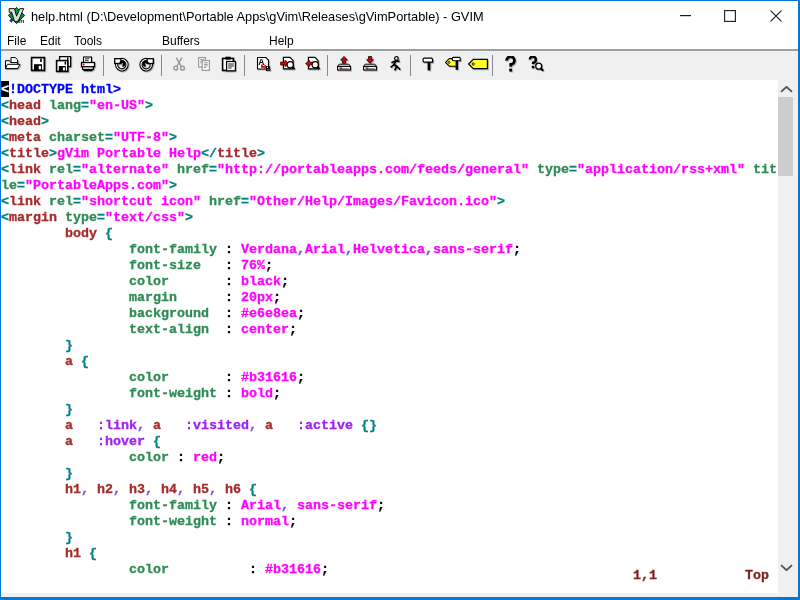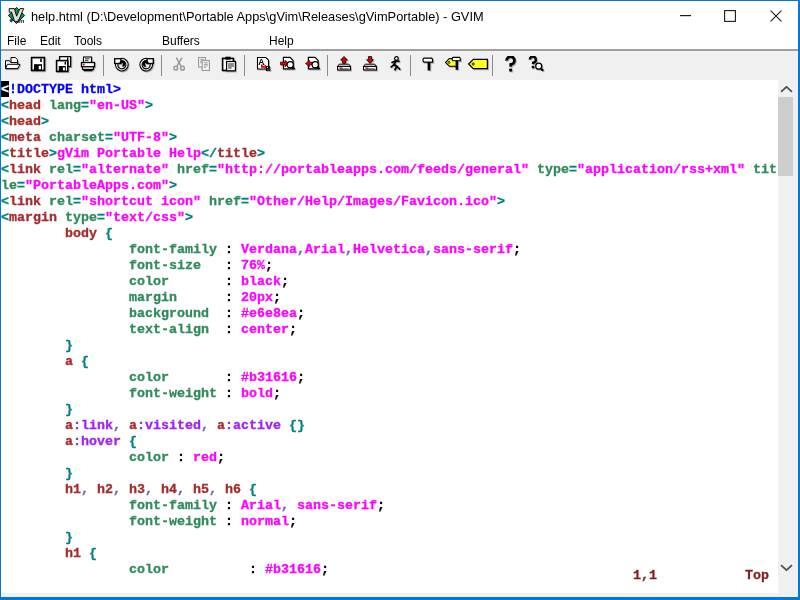--- a/index.html
+++ b/index.html
@@ -23,7 +23,7 @@
 .r{color:#a52a2a;}
 .m{color:#f0f;}
 .b{color:#00f;}
-.p{color:#a020f0;}
+.p{color:#a020f0;padding-left:24px;}
 .s{color:#6a5acd;}
 .cur{color:#fff;}
 #thumb{position:absolute;left:777px;top:17px;width:15px;height:79px;background:#cdcdcd;}

